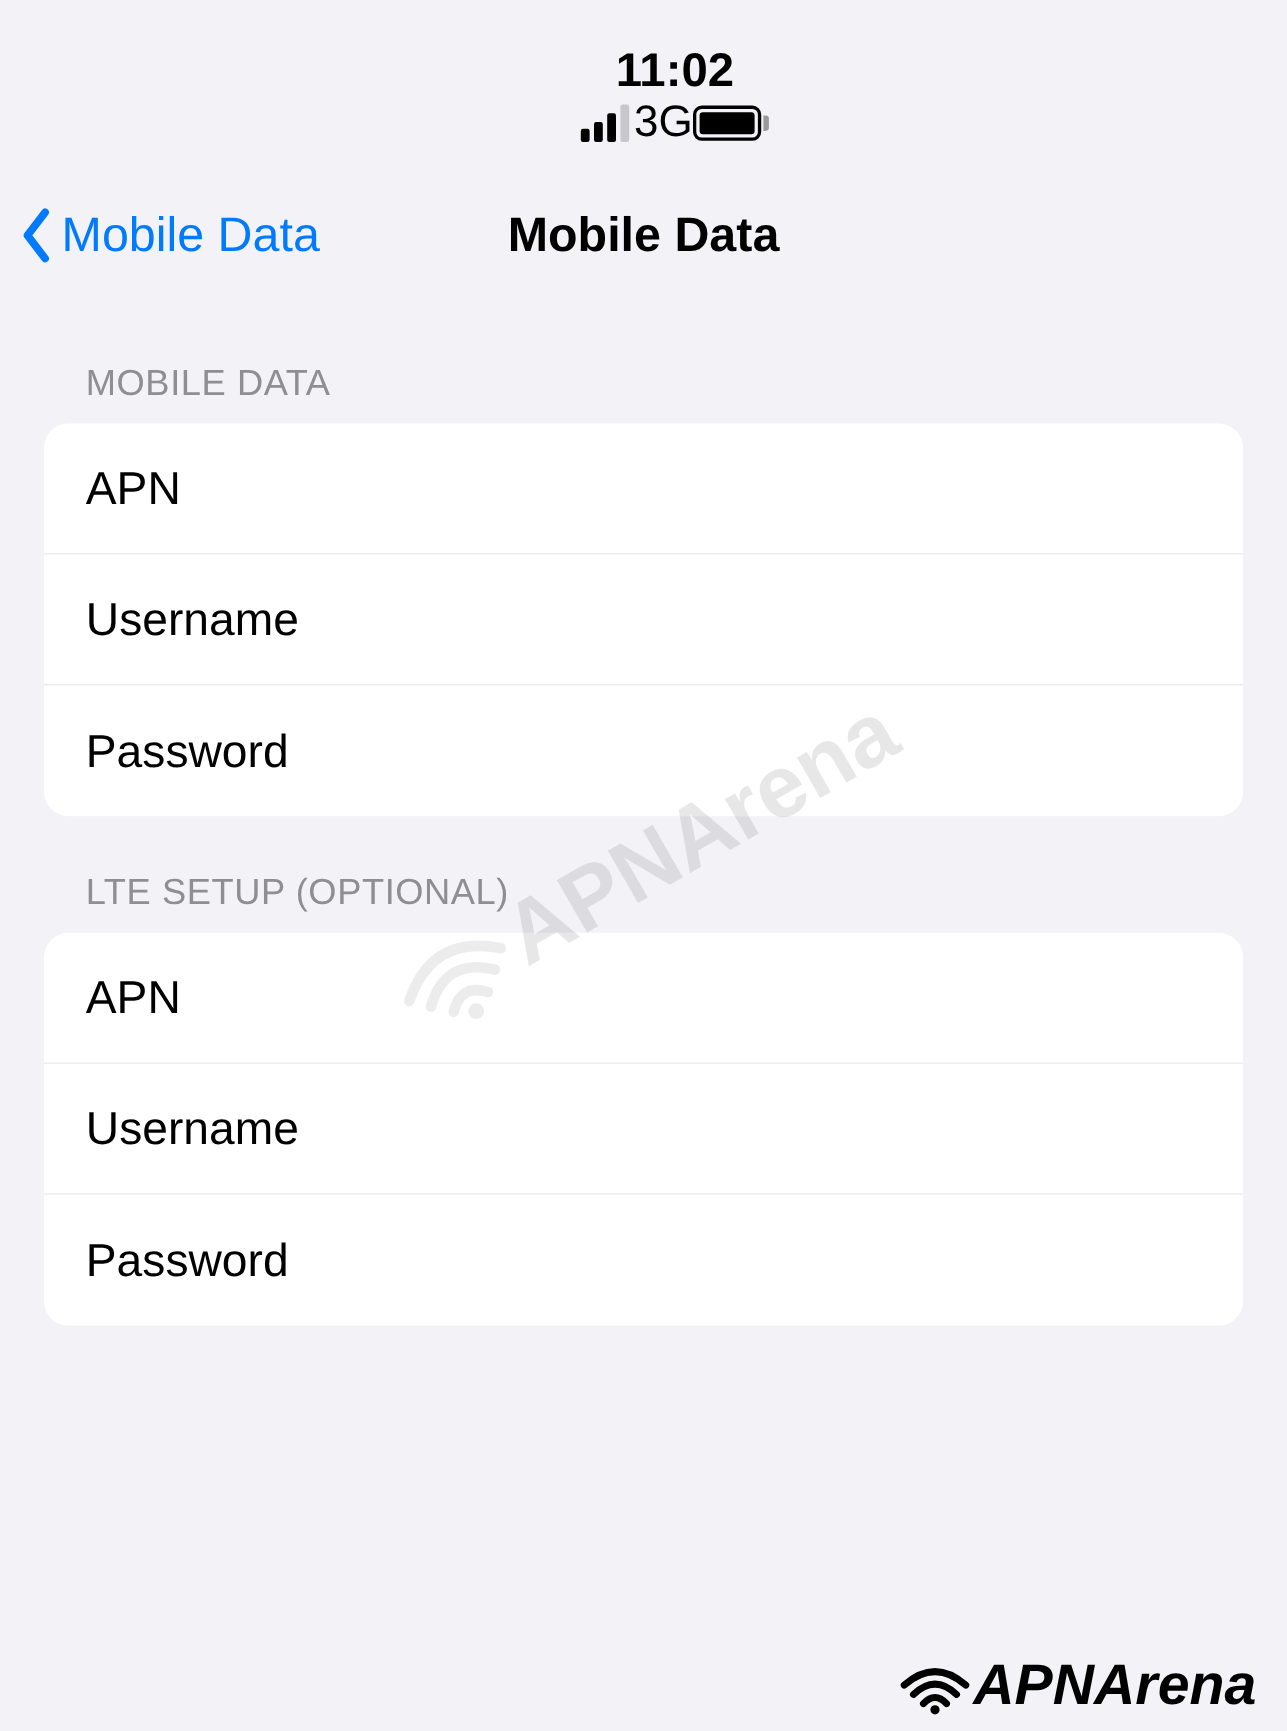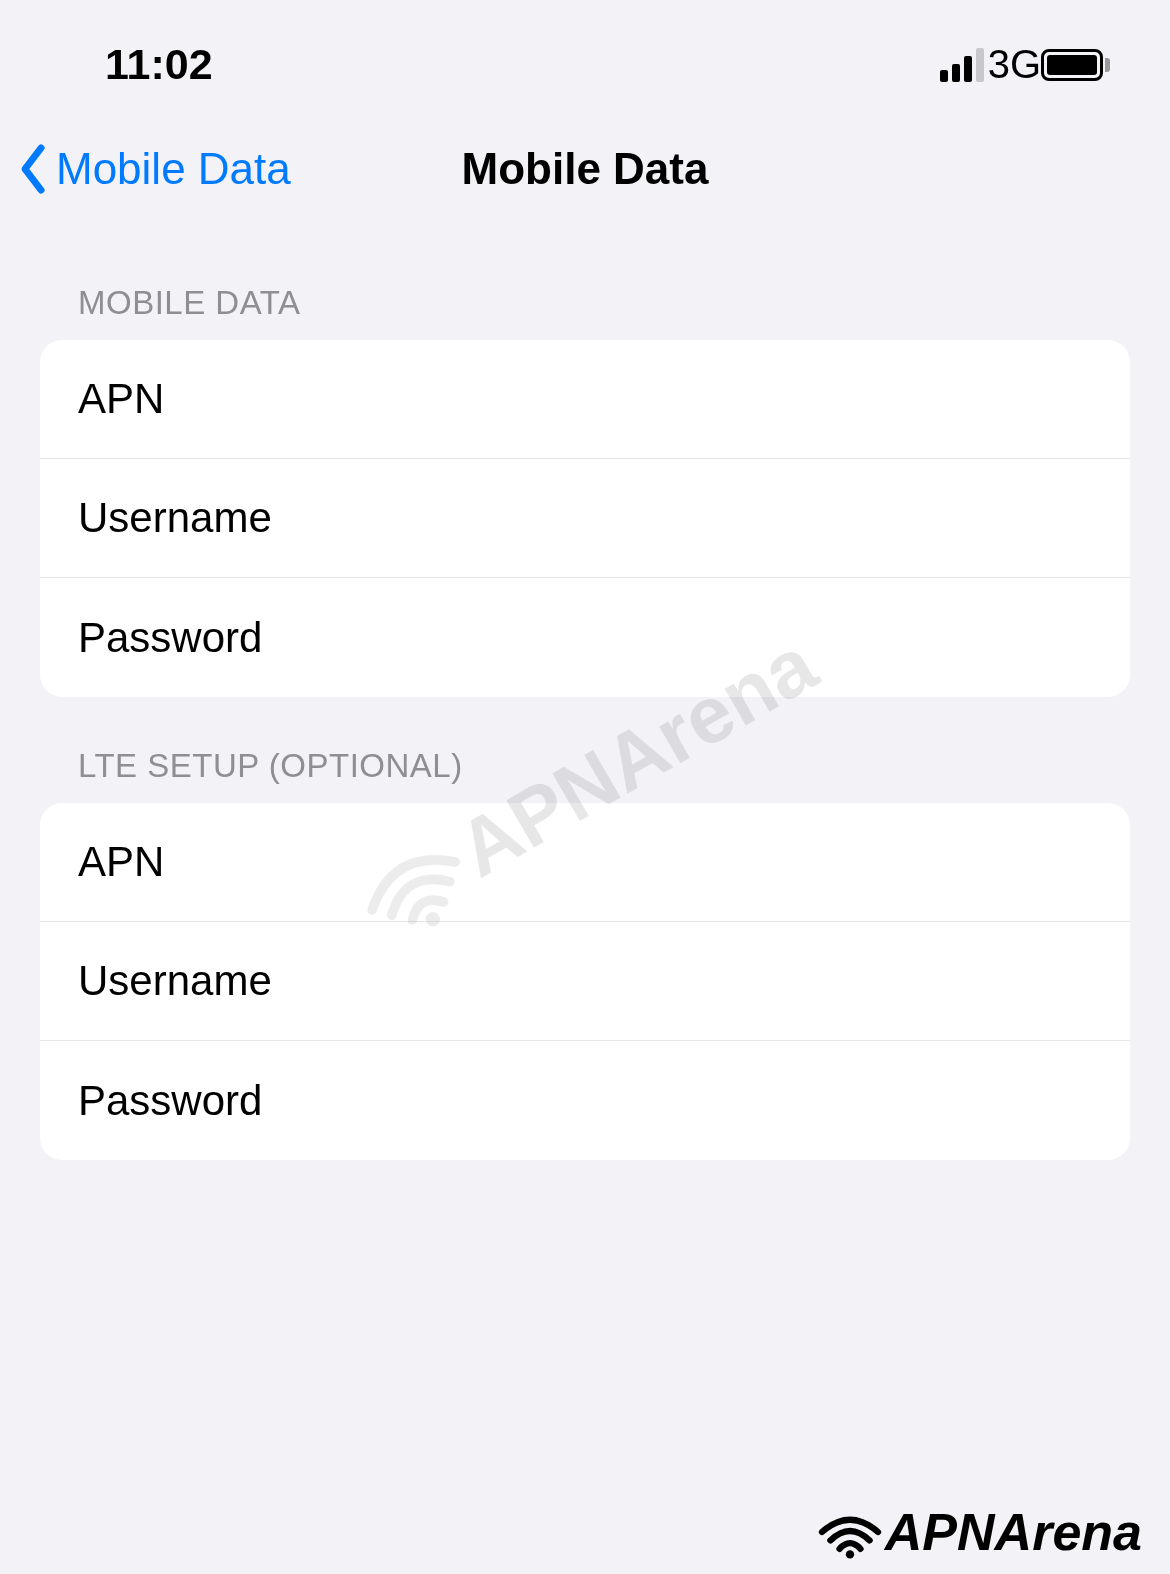--- a/index.html
+++ b/index.html
@@ -19,7 +19,8 @@
       display: flex;
       justify-content: space-between;
       align-items: center;
-      padding: 40px 60px 30px 105px;
+      padding: 40px 48px 30px 105px;
+      flex-direction: column;
     }
     .status-time {
       font-size: 43px;

